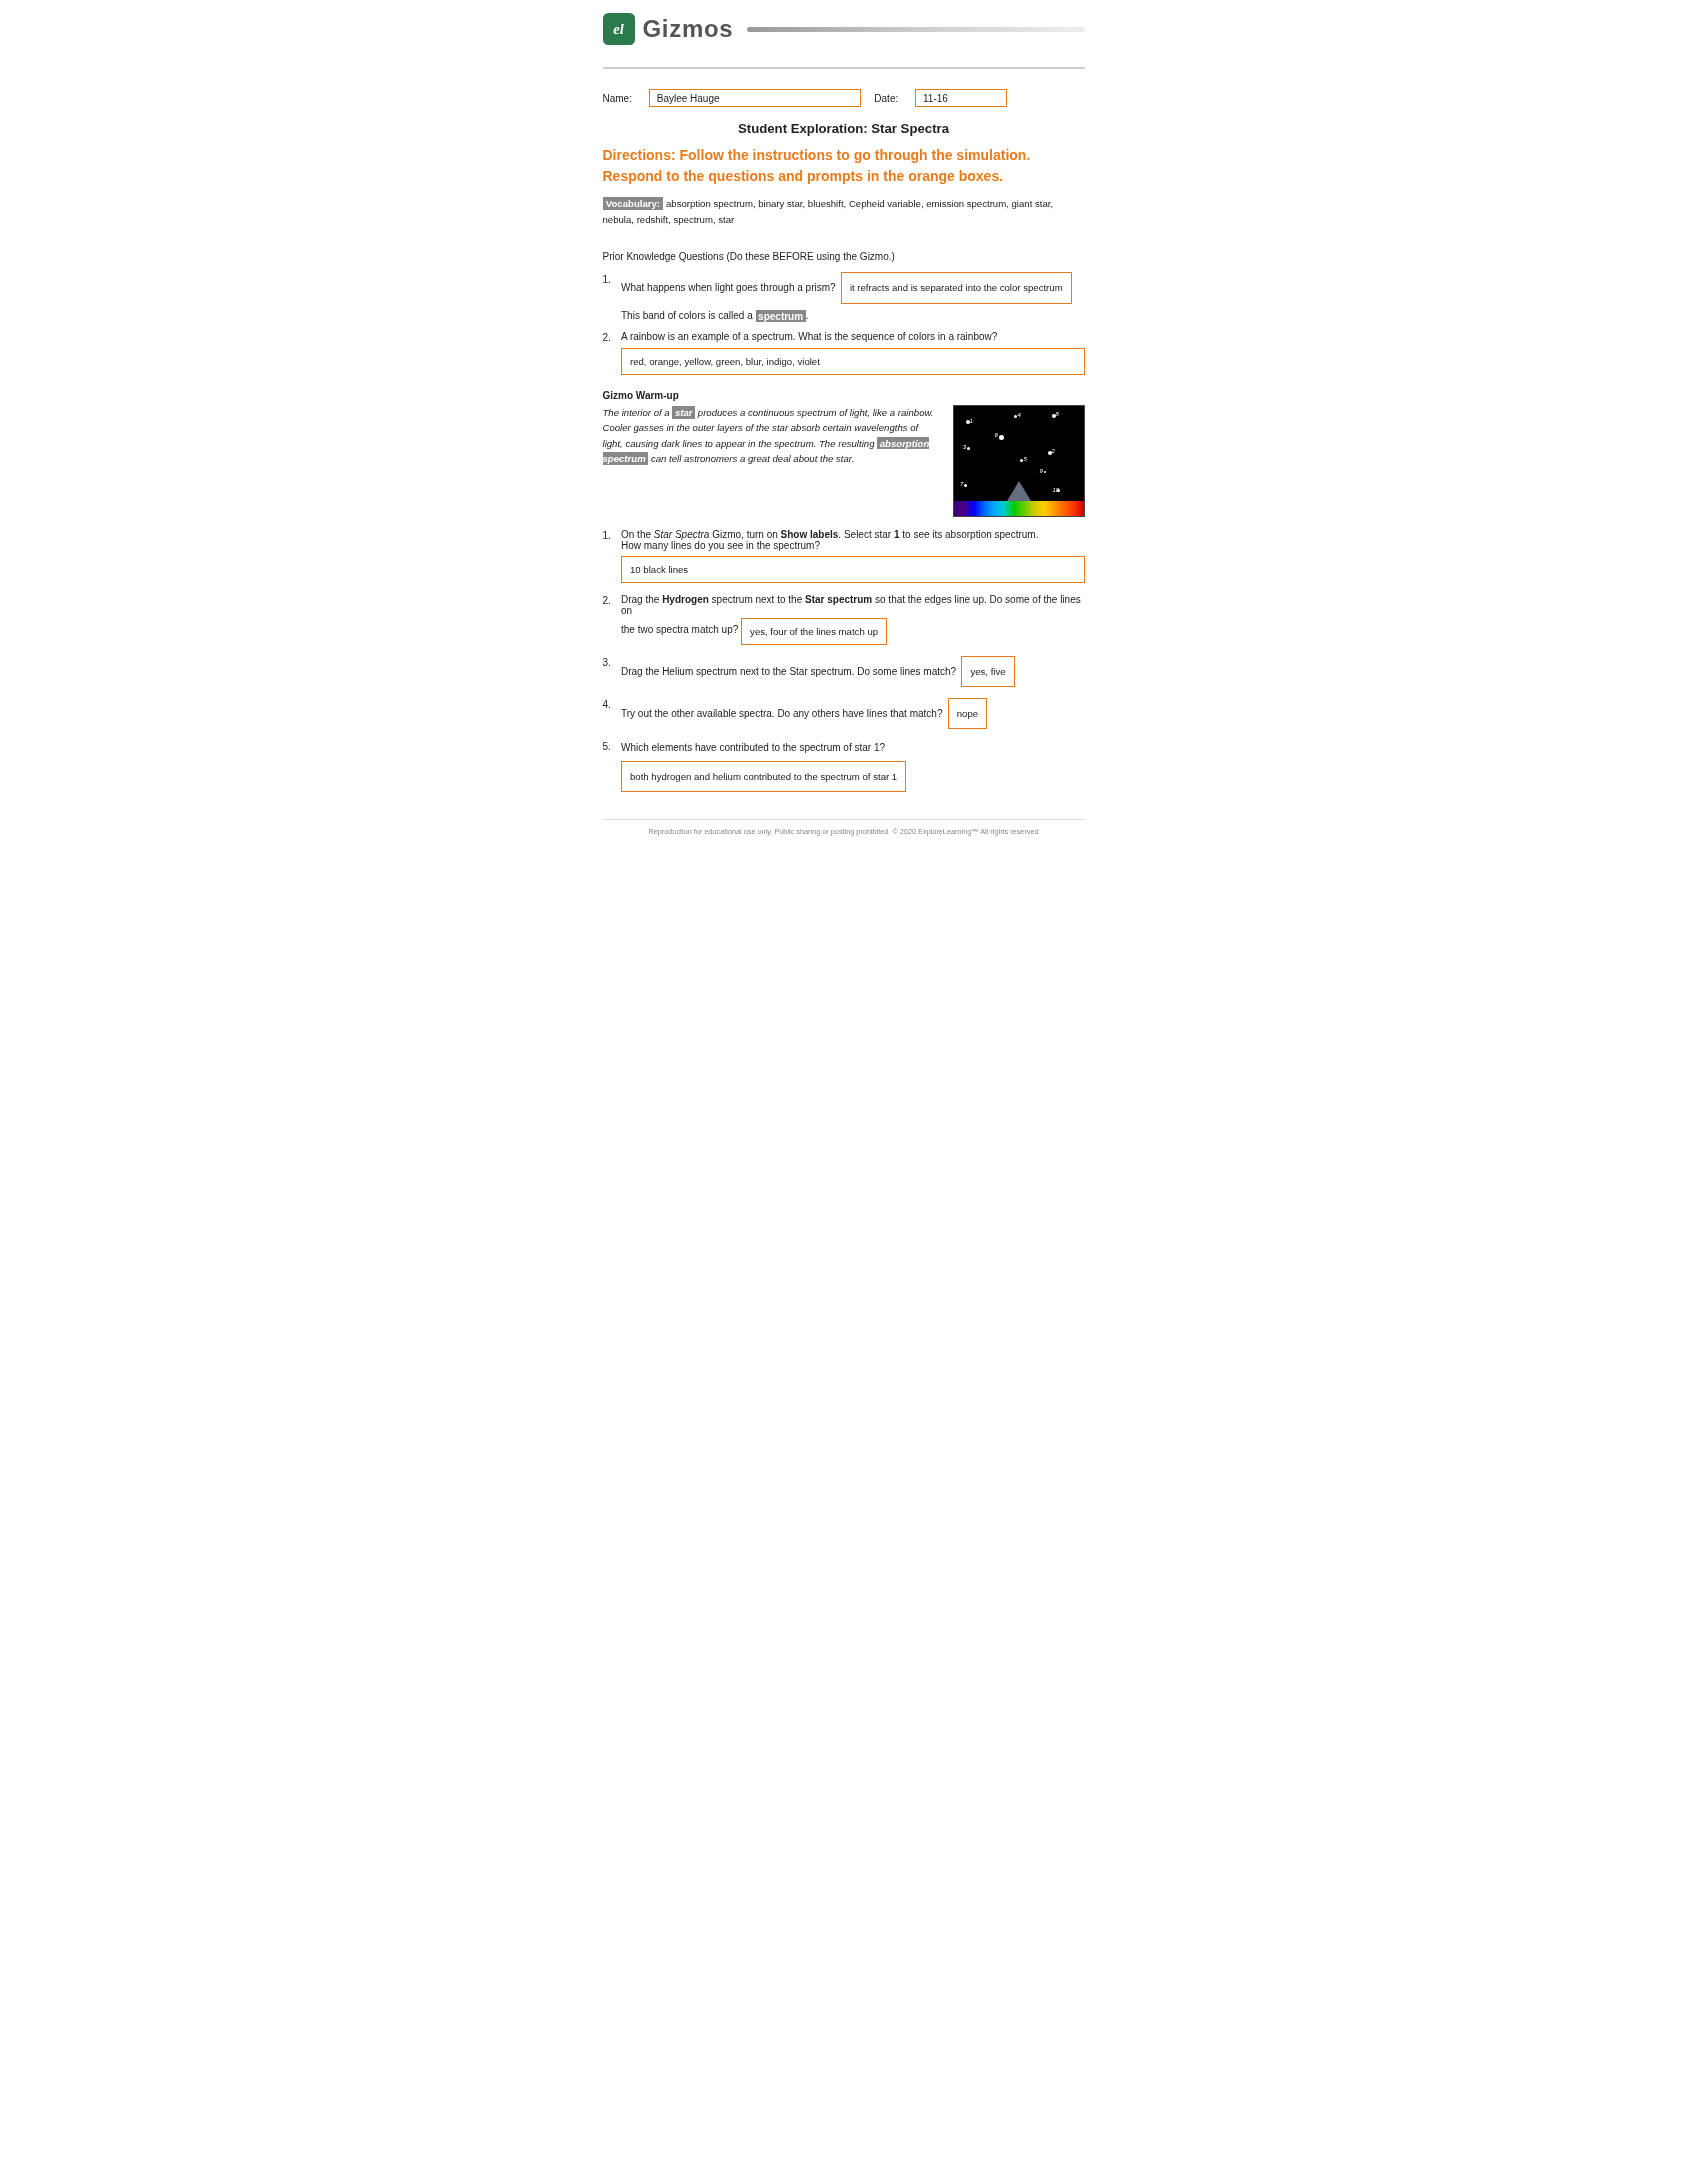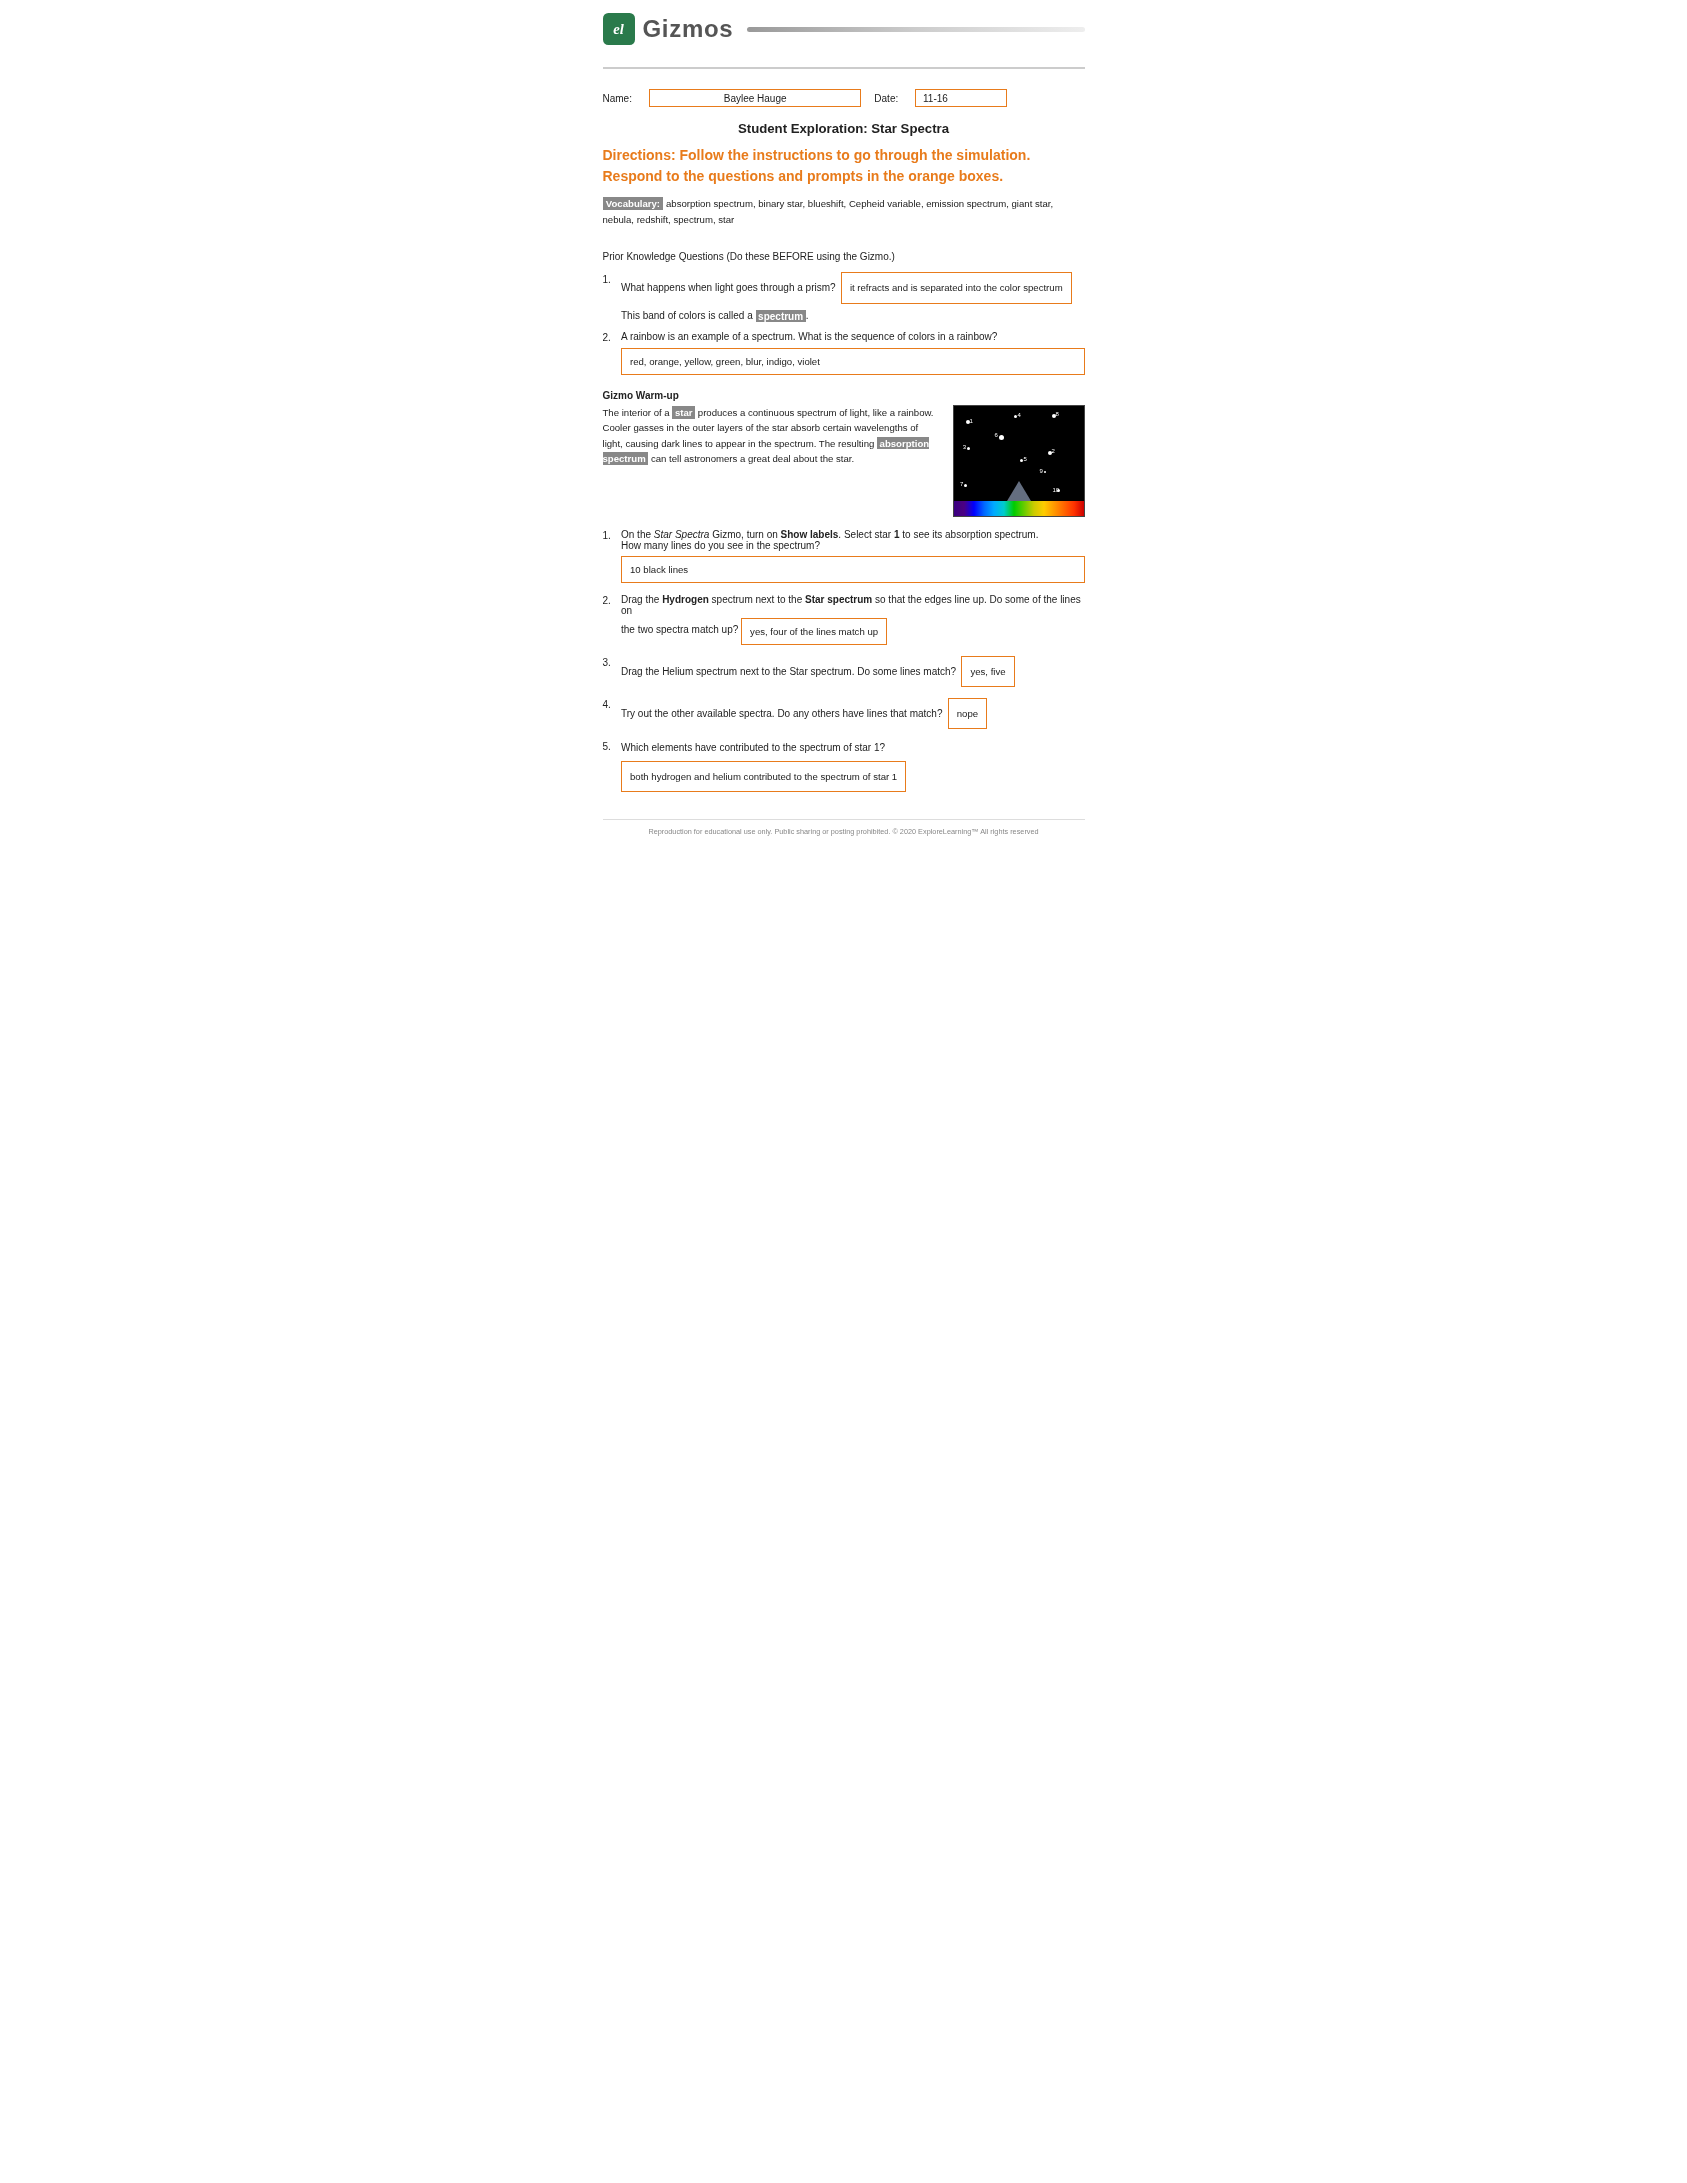--- a/index.html
+++ b/index.html
@@ -68,7 +68,6 @@
     }
     .field-box.name-field {
       width: 212px;
-      text-align: center;
     }
     .field-box.date-field {
       width: 92px;

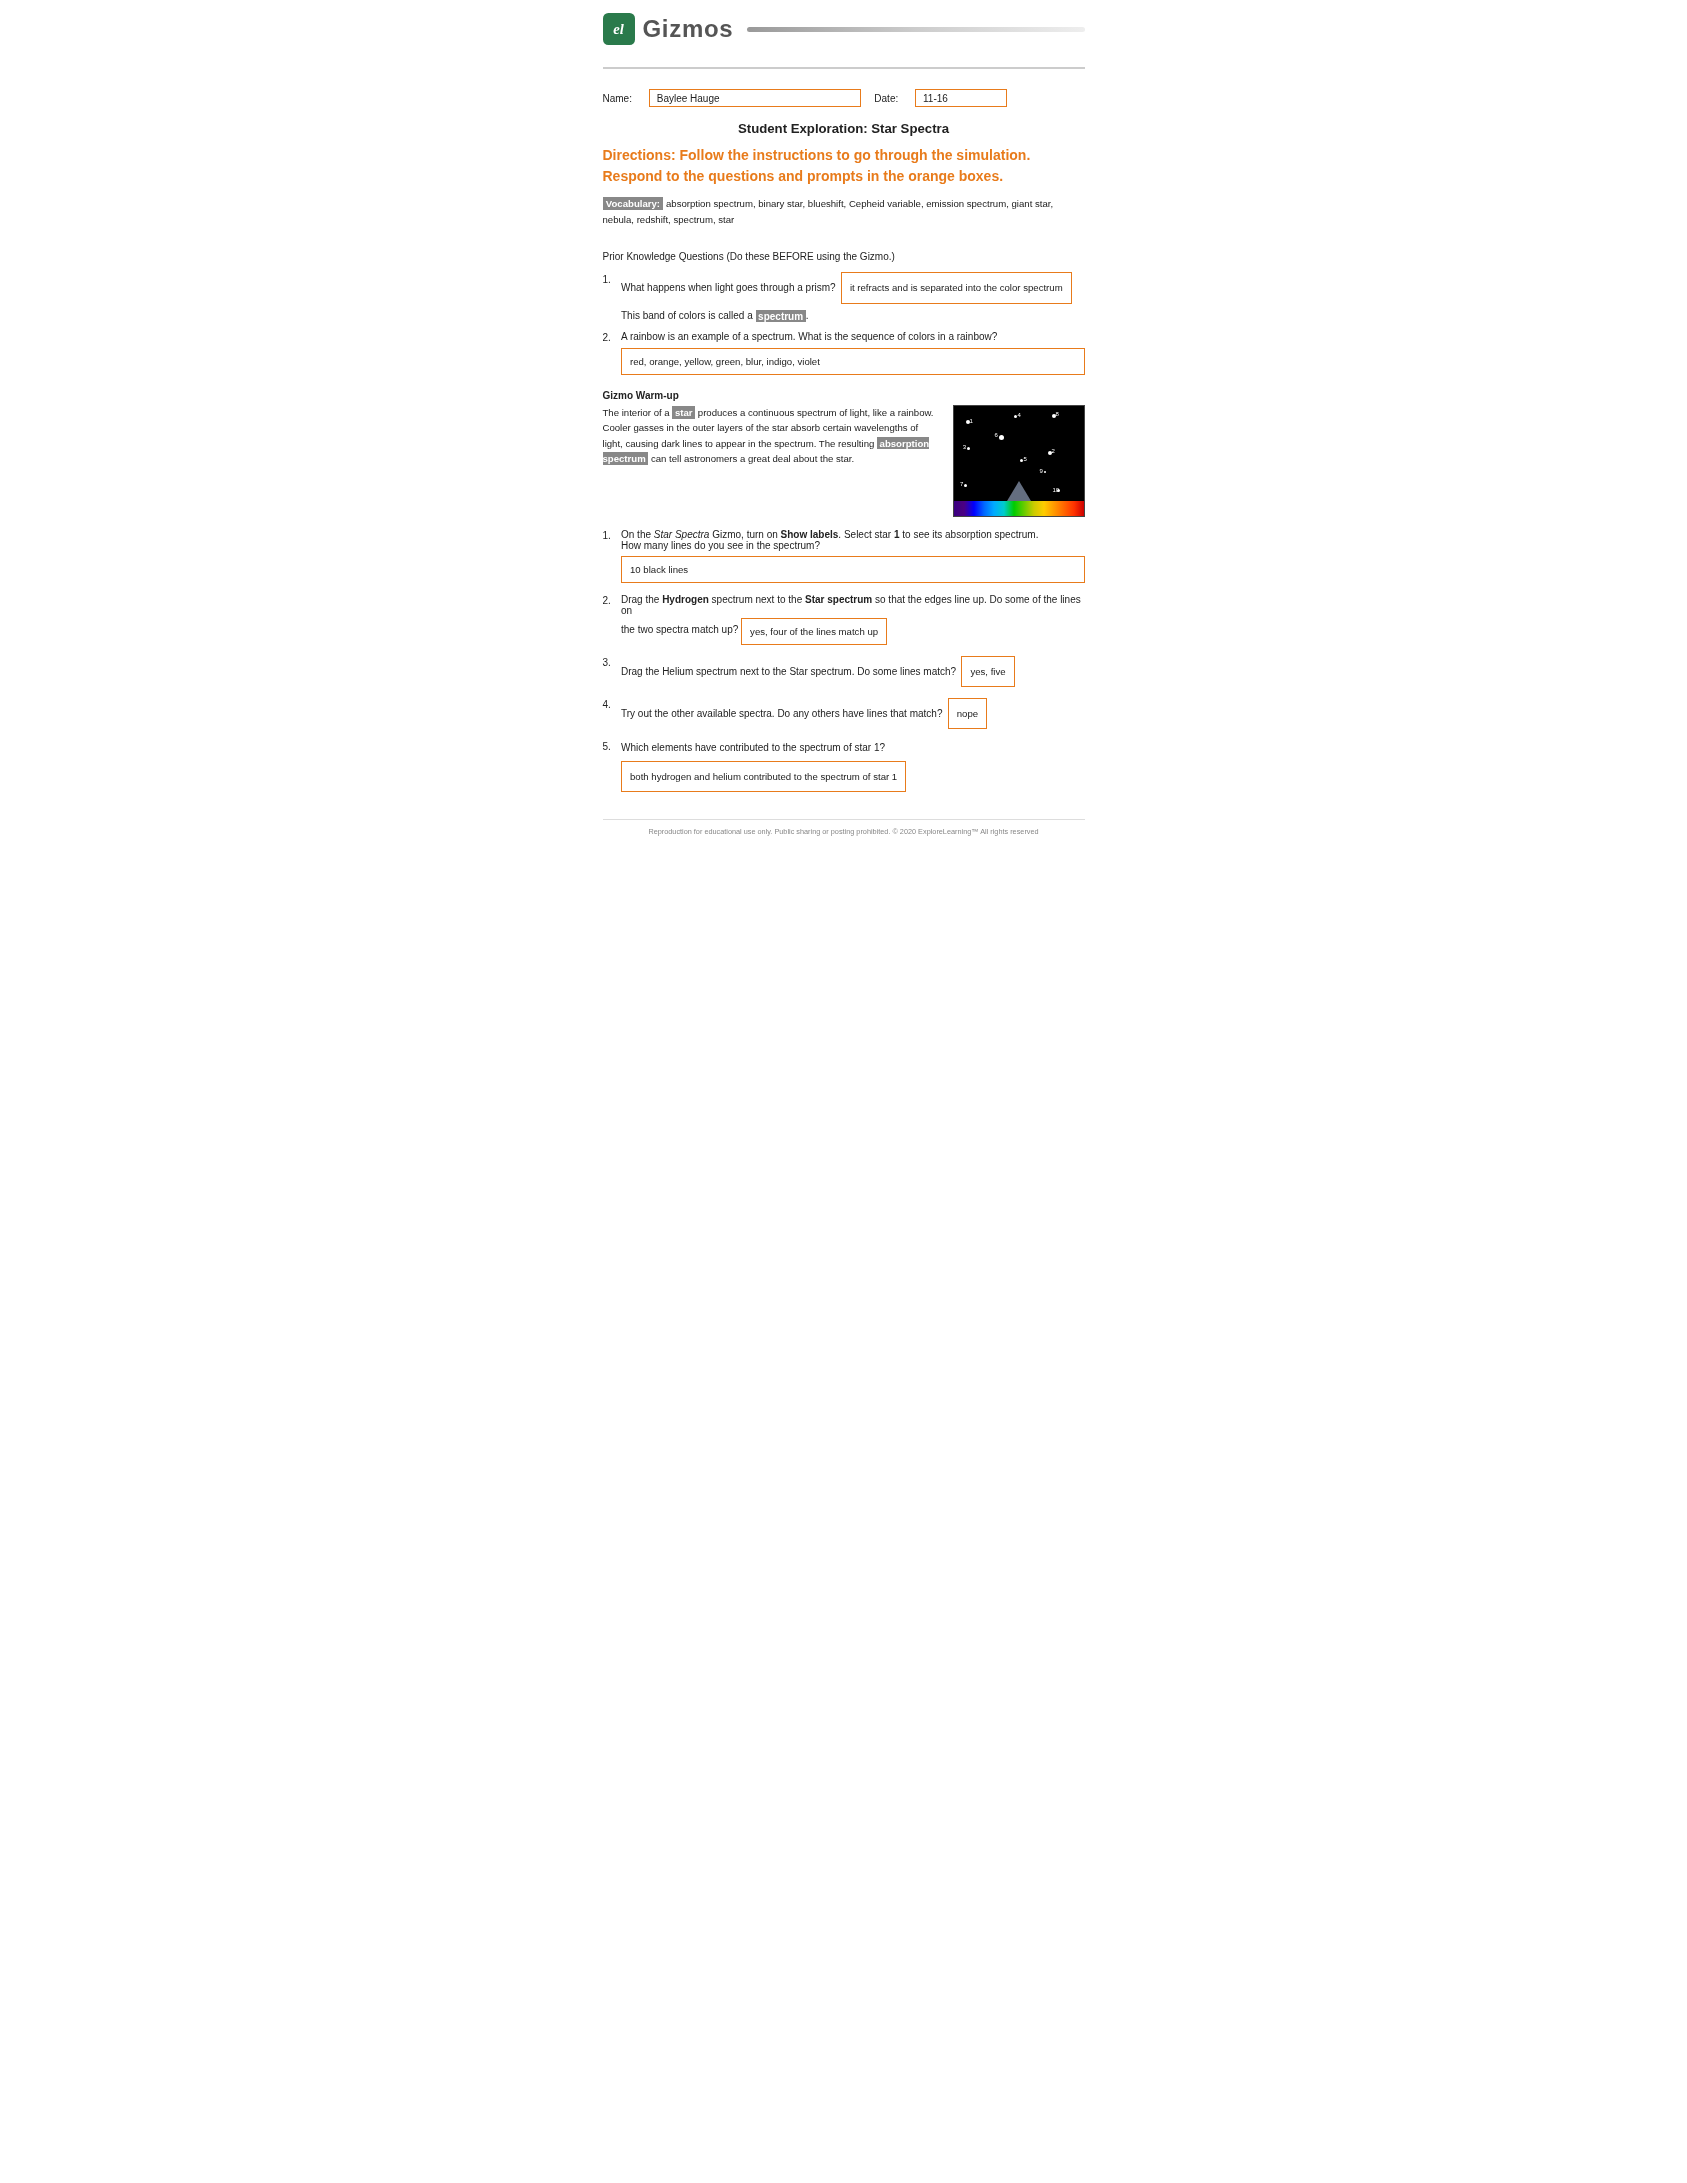--- a/index.html
+++ b/index.html
@@ -140,6 +140,7 @@
       display: flex;
       gap: 13.2px;
       margin-bottom: 12px;
+      font-style: italic;
     }
     .warmup-text {
       flex: 1;

